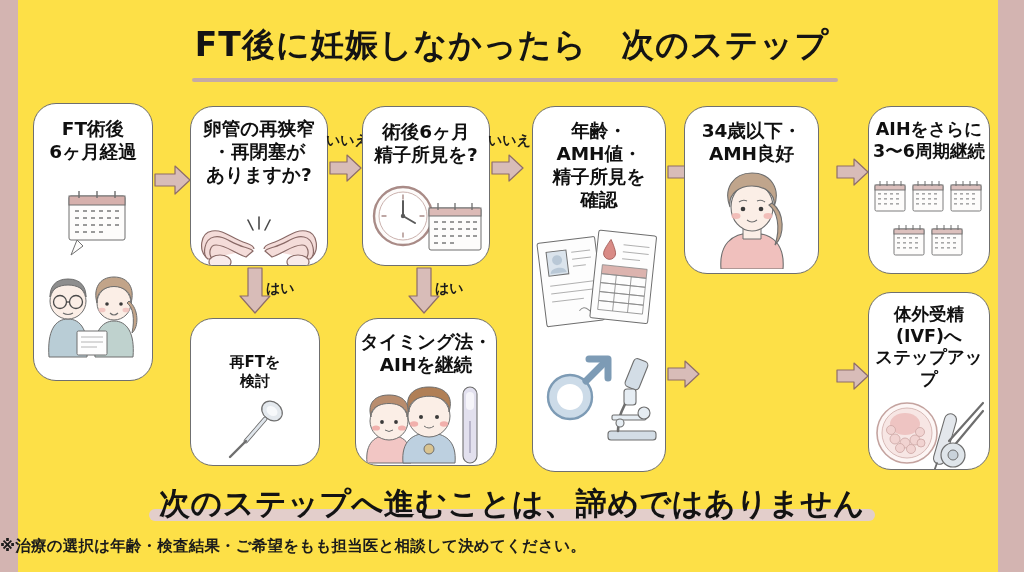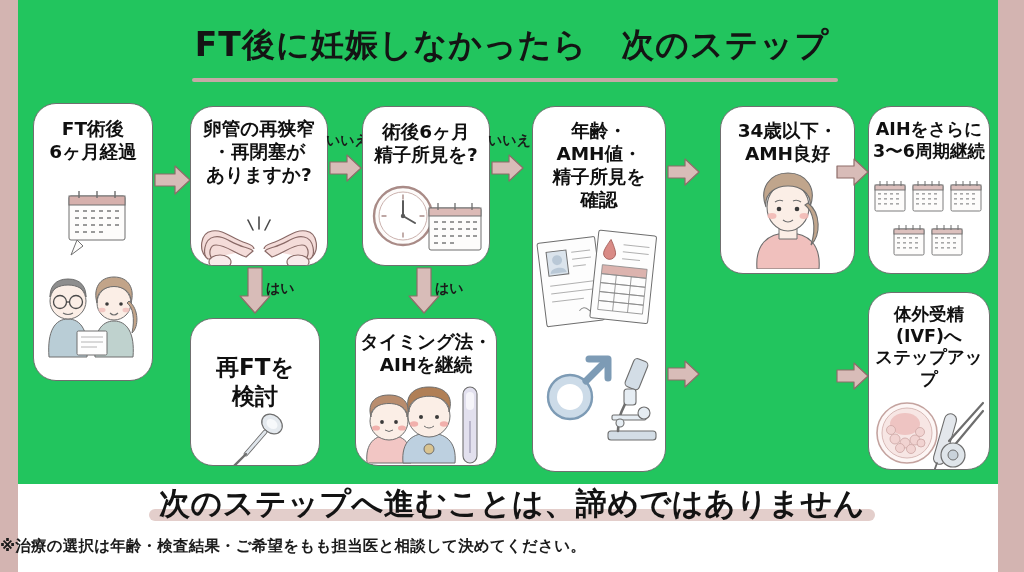--- a/index.html
+++ b/index.html
@@ -15,8 +15,8 @@
   #root {
     position: relative;
     width: 1024px;
-    height: 484px;
-    background: #22c55e;
+    height: 572px;
+    background: #fde047;
   }
 
   

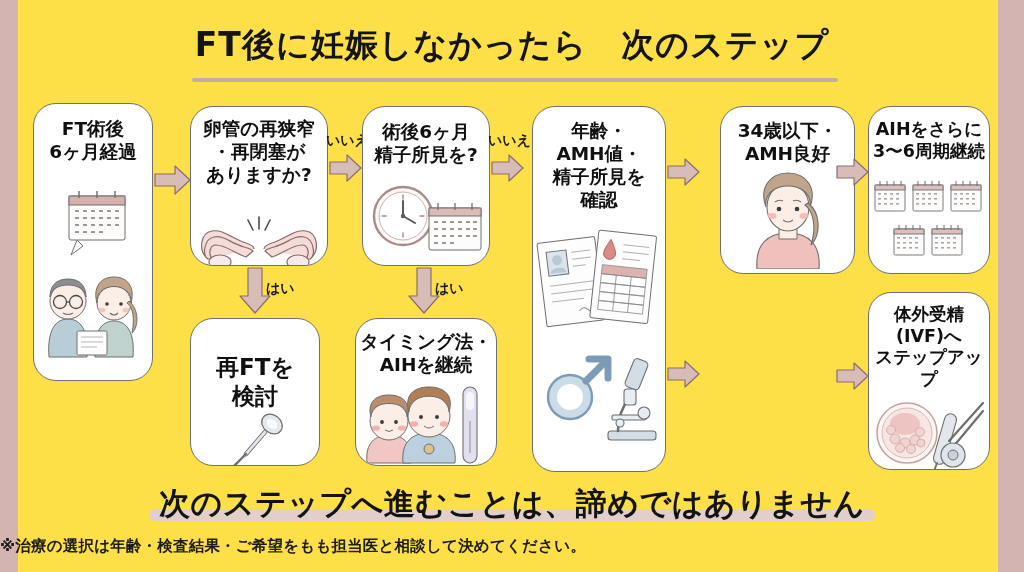--- a/index.html
+++ b/index.html
@@ -409,7 +409,7 @@
     </svg>
   </div>
 
-  <div class="box" style="left:720px; top:106px; width:135px; height:168px;">
+  <div class="box" style="left:684px; top:106px; width:135px; height:168px;">
     <div class="box-label sz-18" style="margin-top:13px;">34歳以下・
 AMH良好</div>
     <div class="art">

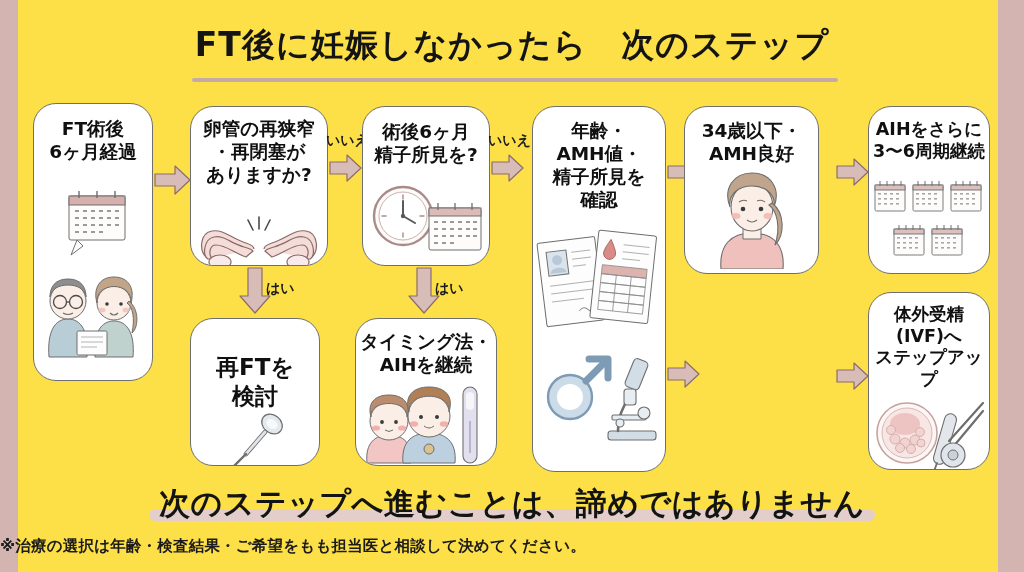--- a/index.html
+++ b/index.html
@@ -76,7 +76,7 @@
   }
   .sz-17 { font-size: 17.5px; }
   .sz-18 { font-size: 18.5px; }
-  .sz-19 { font-size: 23px; }
+  .sz-19 { font-size: 15px; }
   .small-kana { font-size: 0.74em; }
 
   .art {

